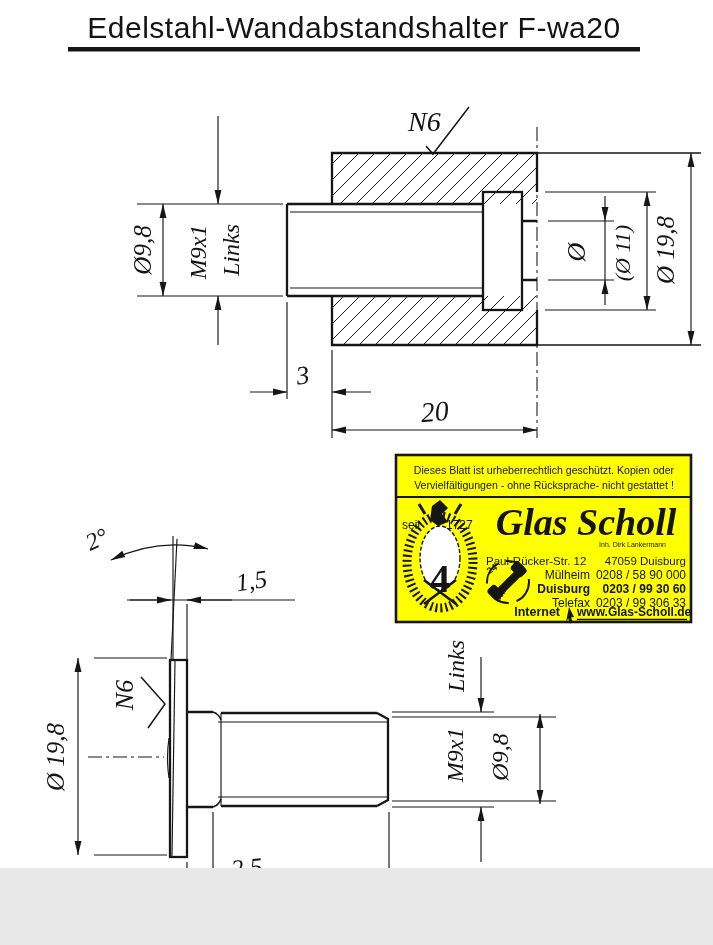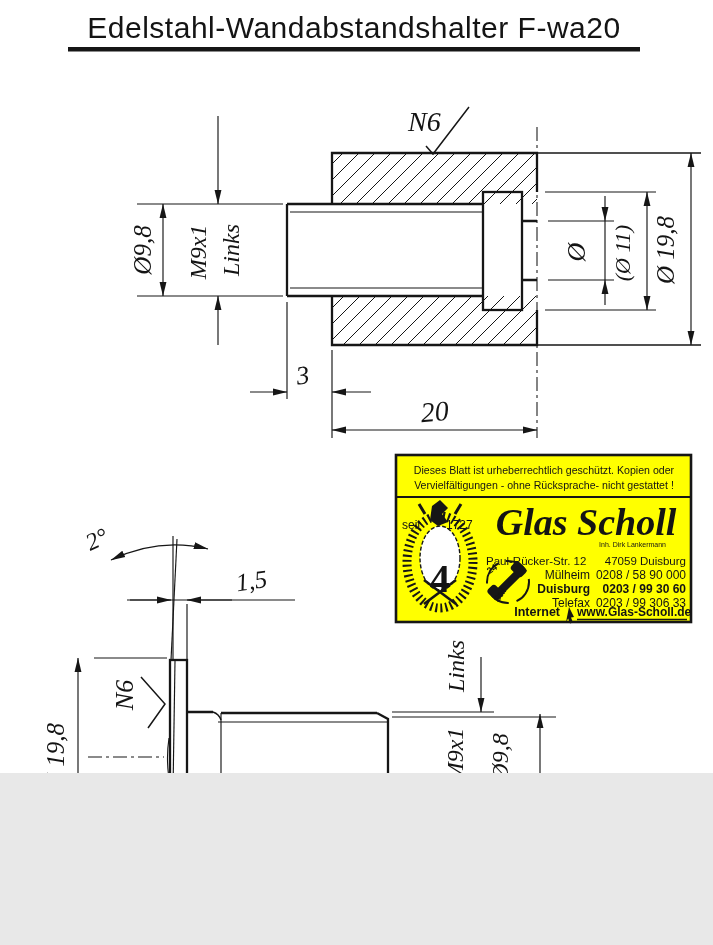--- a/index.html
+++ b/index.html
@@ -3,7 +3,7 @@
 <meta charset="utf-8">
 <style>
   html,body{margin:0;padding:0;background:#e8e8e8;}
-  .page{position:relative;width:713px;height:773px;background:#ffffff;margin:0 auto;
+  .page{position:relative;width:713px;height:868px;background:#ffffff;margin:0 auto;
         font-family:"Liberation Sans",sans-serif;}
   svg{display:block}
   .ink{stroke:#161616;fill:none}

